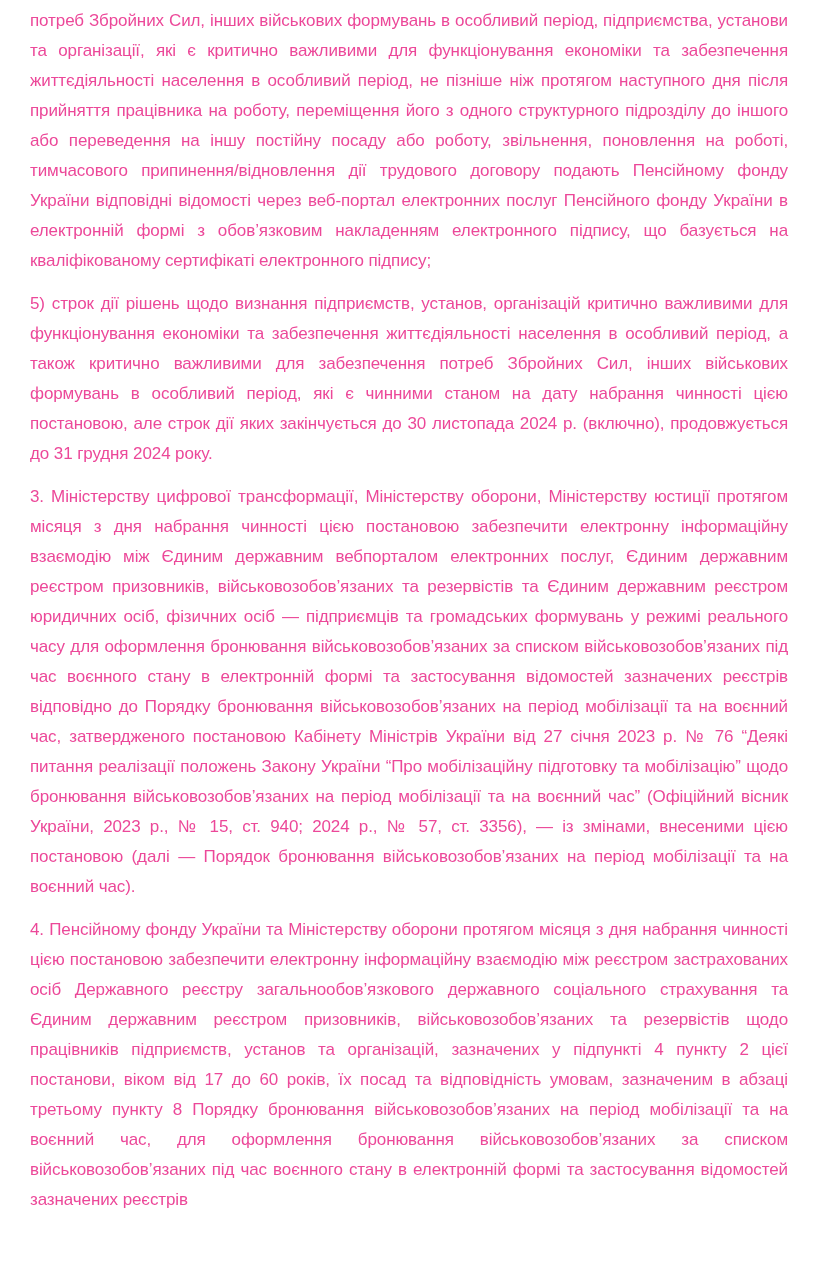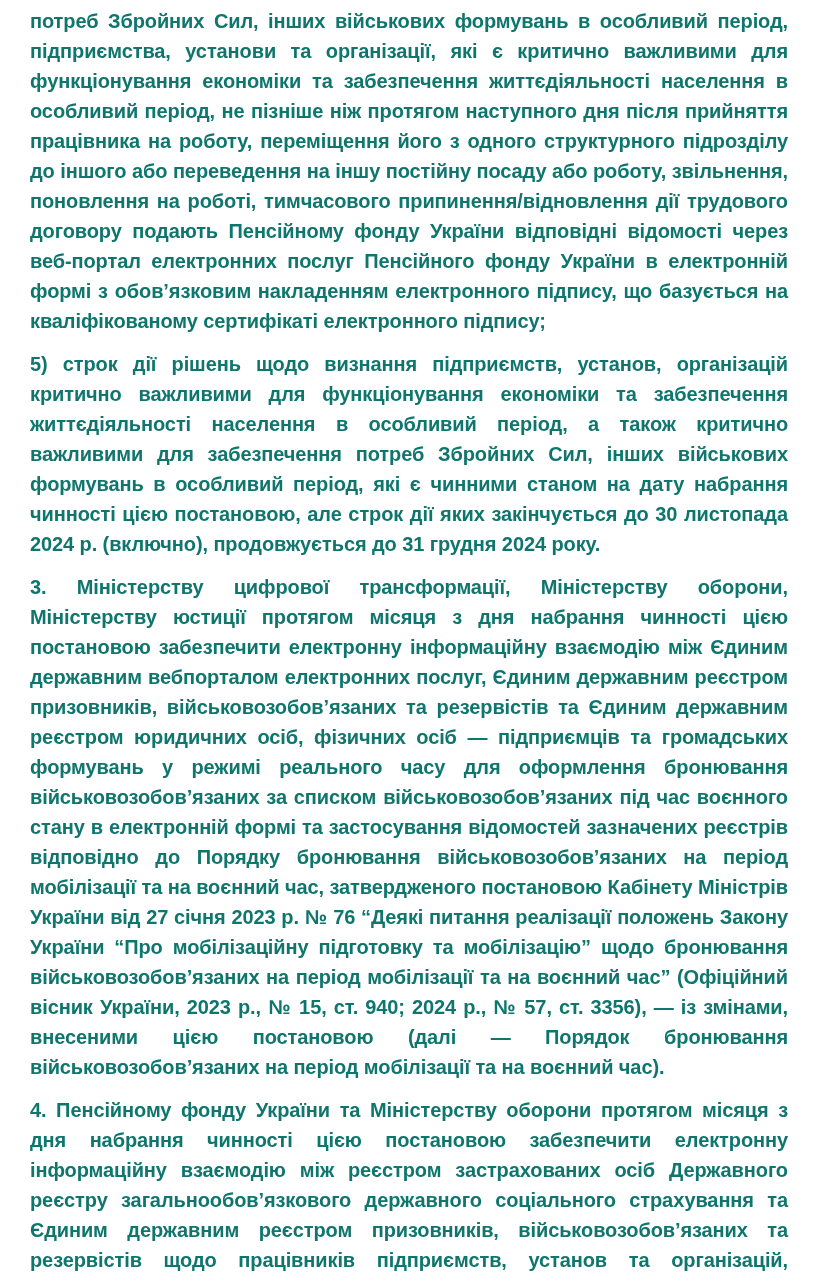--- a/index.html
+++ b/index.html
@@ -21,10 +21,10 @@
   .para {
     margin: 0 0 13px 0;
     font-family: "Liberation Sans", sans-serif;
-    font-weight: 700;
-    font-size: 20px;
+    font-weight: 400;
+    font-size: 17px;
     line-height: 30px;
-    color: #0f766e;
+    color: #ec4899;
     text-align: justify;
     letter-spacing: -0.1px;
   }

